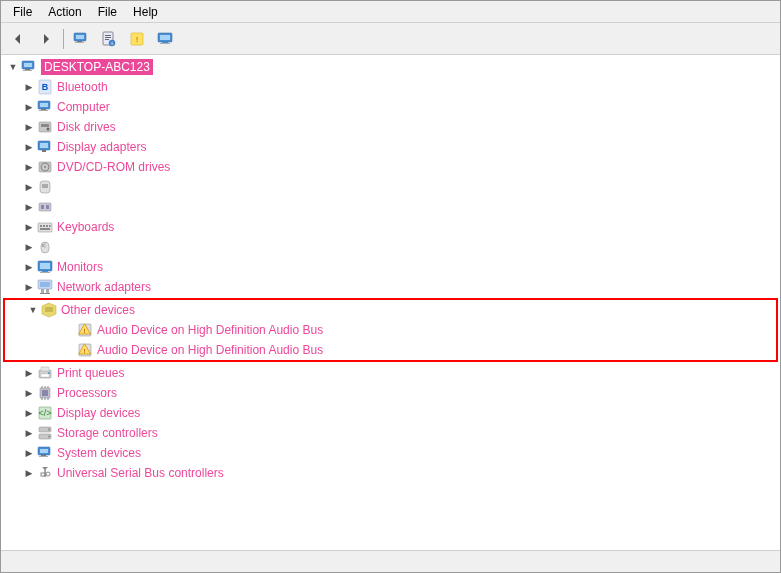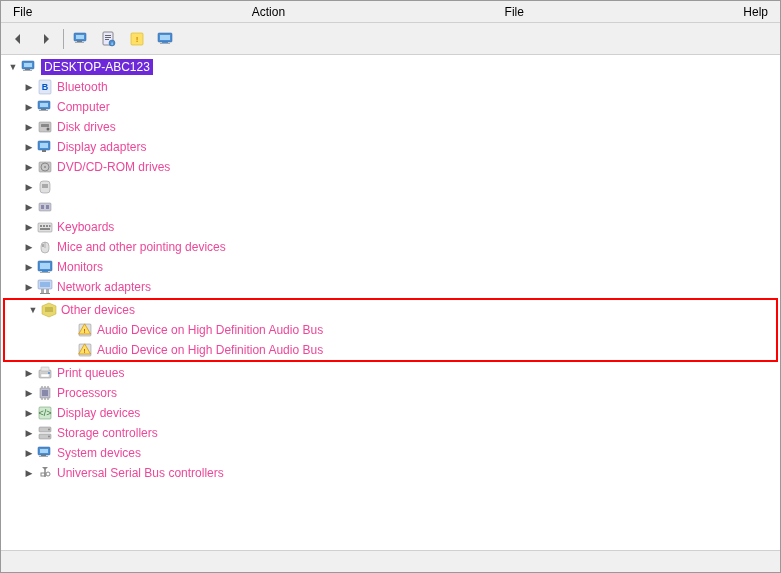--- a/index.html
+++ b/index.html
@@ -64,7 +64,6 @@
       border-bottom: 1px solid #d0d0d0;
       background: #f0f0f0;
       flex-shrink: 0;
-      justify-content: space-between;
     }
     .menu-item {
       padding: 2px 8px;

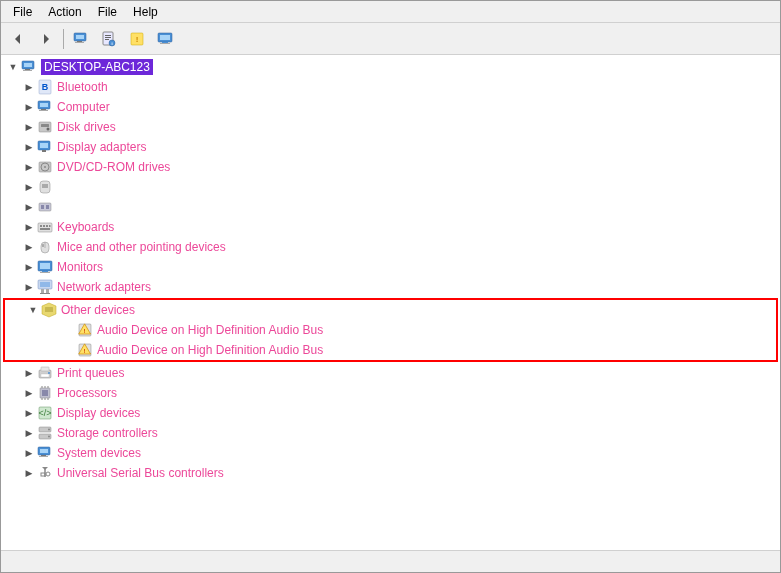--- a/index.html
+++ b/index.html
@@ -239,7 +239,7 @@
             <rect x="2" y="11" width="9" height="1" fill="#aaa"></rect>
           </svg>
         </span>
-        <span class="item-label" style="background:#6d28d9; color:white; padding:1px 3px;">DESKTOP-ABC123</span>
+        <span class="item-label" style="background:#ec4899; color:white; padding:1px 3px;">DESKTOP-ABC123</span>
       </div>
 
       <div class="tree-item indent-1">

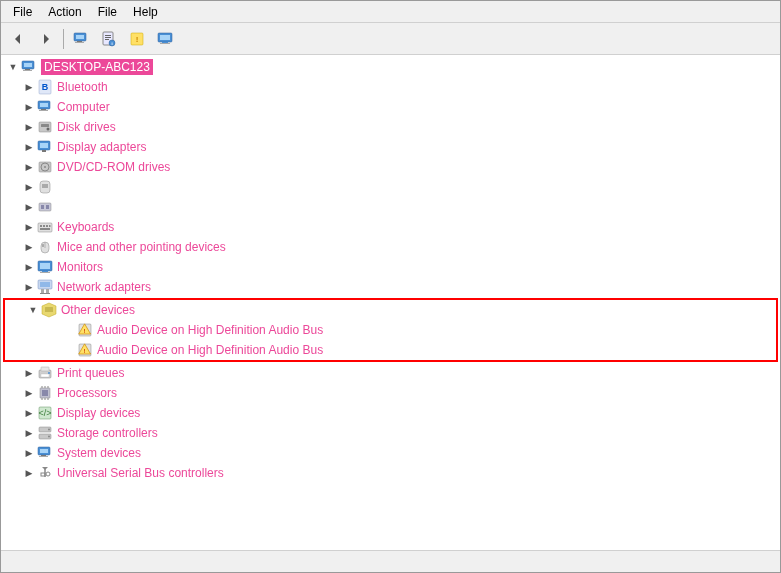--- a/index.html
+++ b/index.html
@@ -348,7 +348,6 @@
             <rect x="5" y="5" width="2" height="3" rx="0.5" fill="#aaa"></rect>
           </svg>
         </span>
-        <span class="item-label">Mice and other pointing devices</span>
       </div>
 
       <div class="tree-item indent-1">

